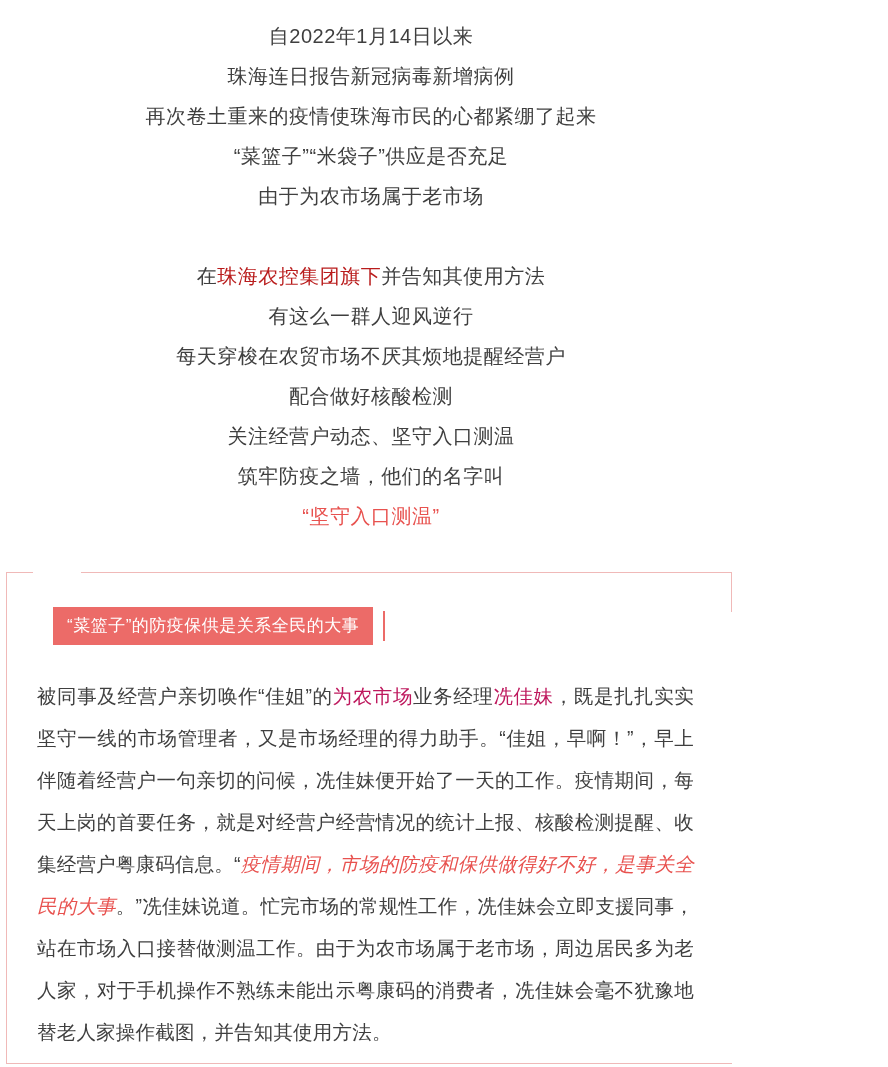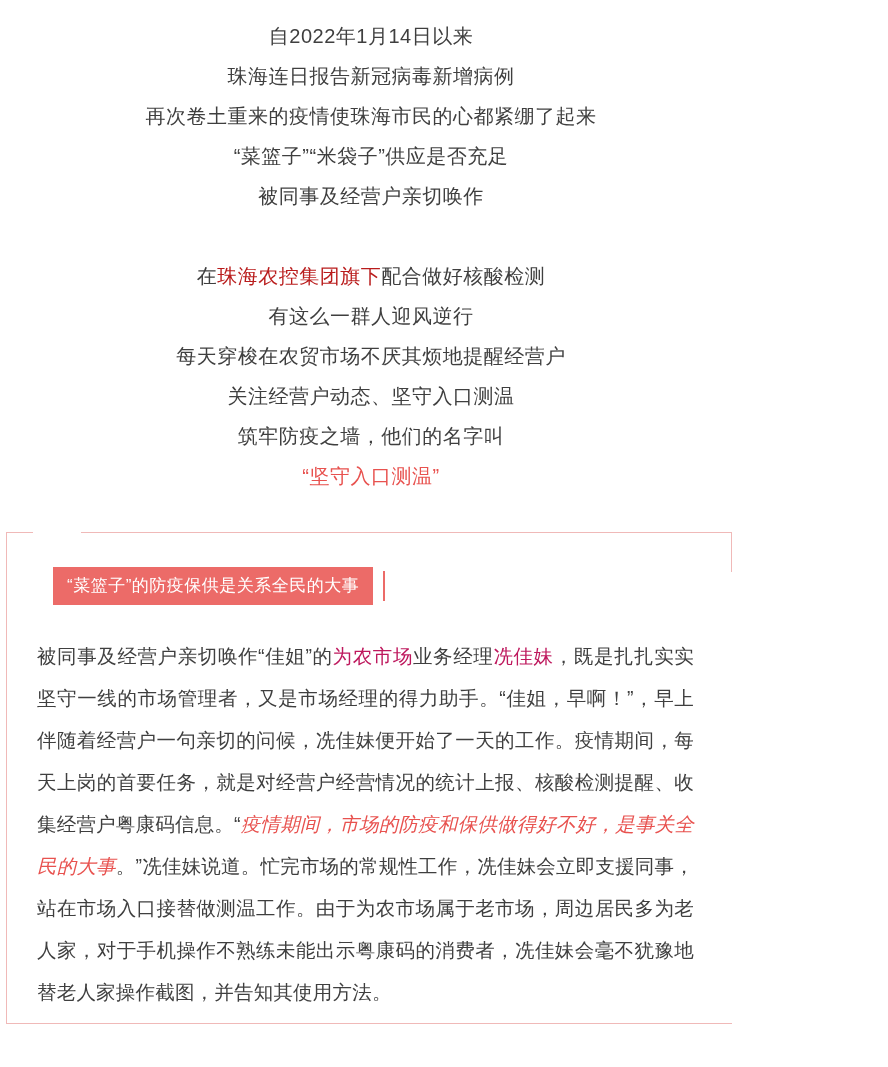--- a/index.html
+++ b/index.html
@@ -141,7 +141,7 @@
     <p>珠海连日报告新冠病毒新增病例</p>
     <p>再次卷土重来的疫情使珠海市民的心都紧绷了起来</p>
     <p>“菜篮子”“米袋子”供应是否充足</p>
-    <p>被同事及经营户亲切唤作</p>
+    <p>由于为农市场属于老市场</p>
 
     <p class="gap-before"><span>在</span><span class="hl">珠海农控集团旗下</span><span>配合做好核酸检测</span></p>
 

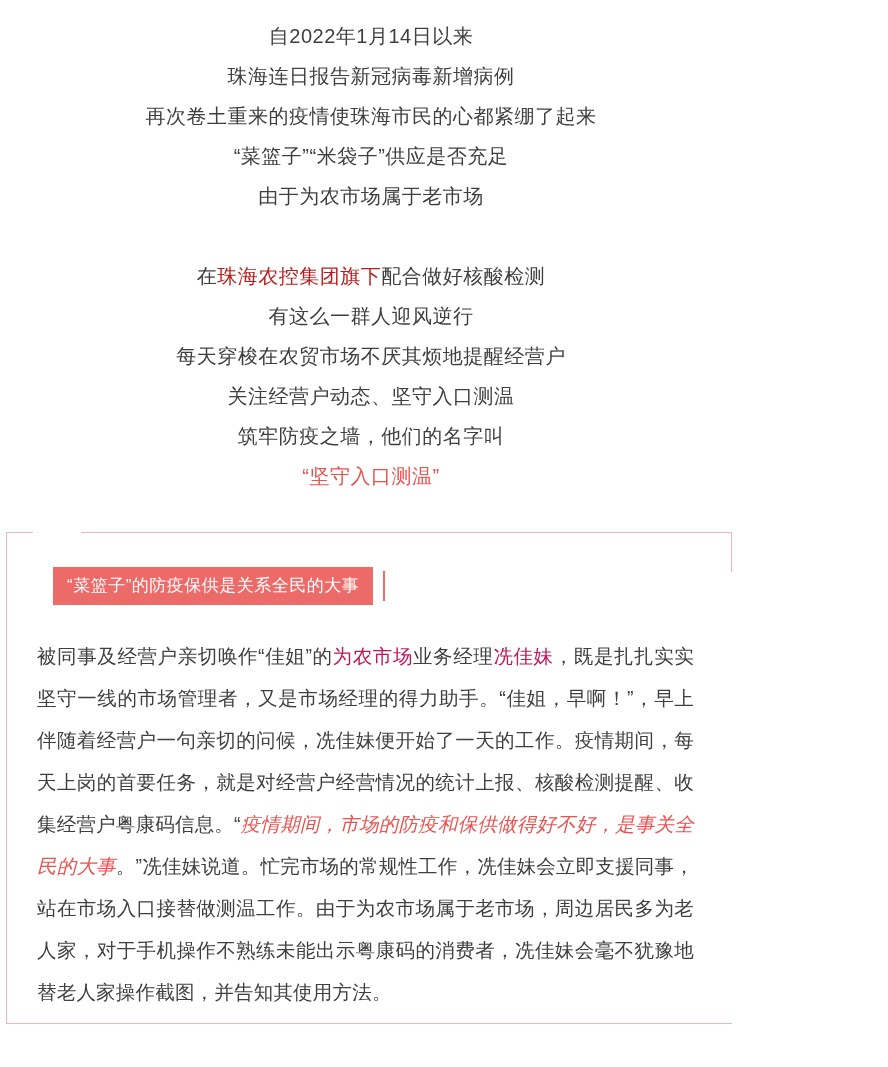--- a/index.html
+++ b/index.html
@@ -143,7 +143,7 @@
     <p>“菜篮子”“米袋子”供应是否充足</p>
     <p>由于为农市场属于老市场</p>
 
-    <p class="gap-before"><span>在</span><span class="hl">珠海农控集团旗下</span><span>配合做好核酸检测</span></p>
+    <p class="gap-before"><span>在</span><span class="hl">珠海农控集团旗下</span><span>并告知其使用方法</span></p>
 
     <p>有这么一群人迎风逆行</p>
     <p>每天穿梭在农贸市场不厌其烦地提醒经营户</p>

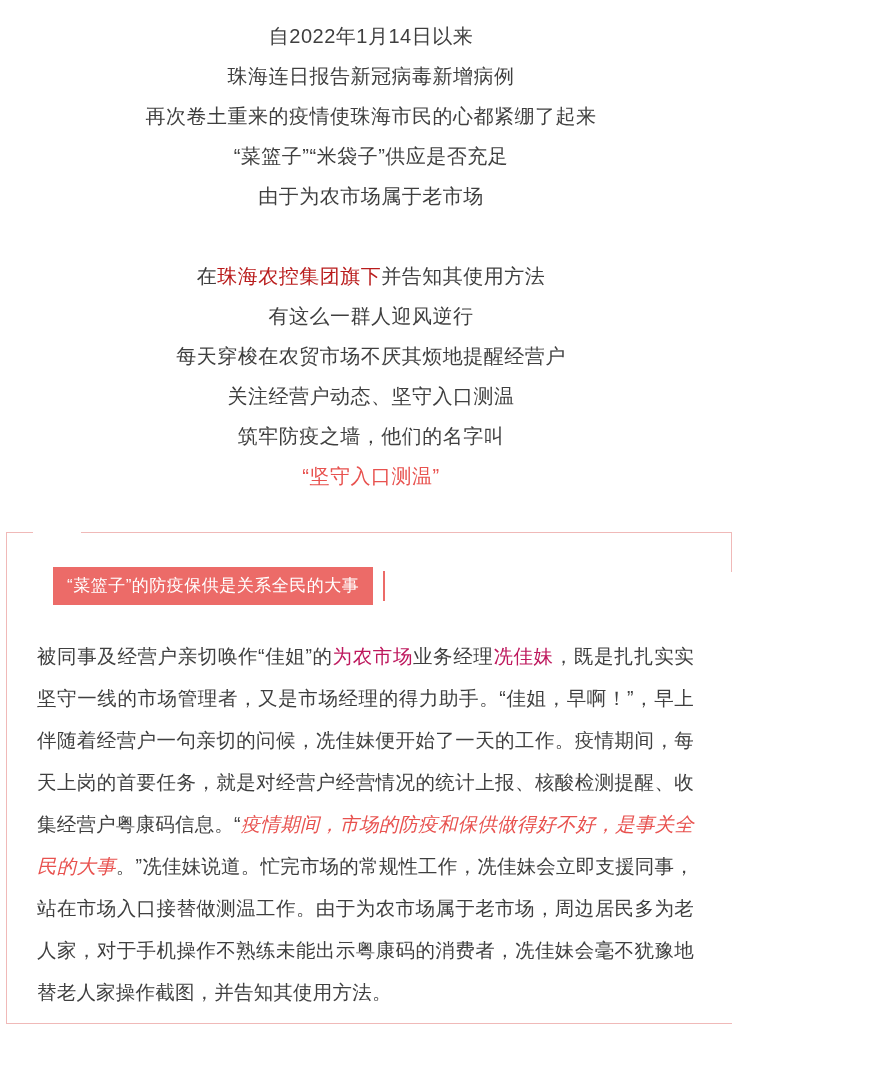--- a/index.html
+++ b/index.html
@@ -147,6 +147,7 @@
 
     <p>有这么一群人迎风逆行</p>
     <p>每天穿梭在农贸市场不厌其烦地提醒经营户</p>
+    <p>配合做好核酸检测</p>
     <p>关注经营户动态、坚守入口测温</p>
     <p>筑牢防疫之墙，他们的名字叫</p>
     <p class="redline">“坚守入口测温”</p>

